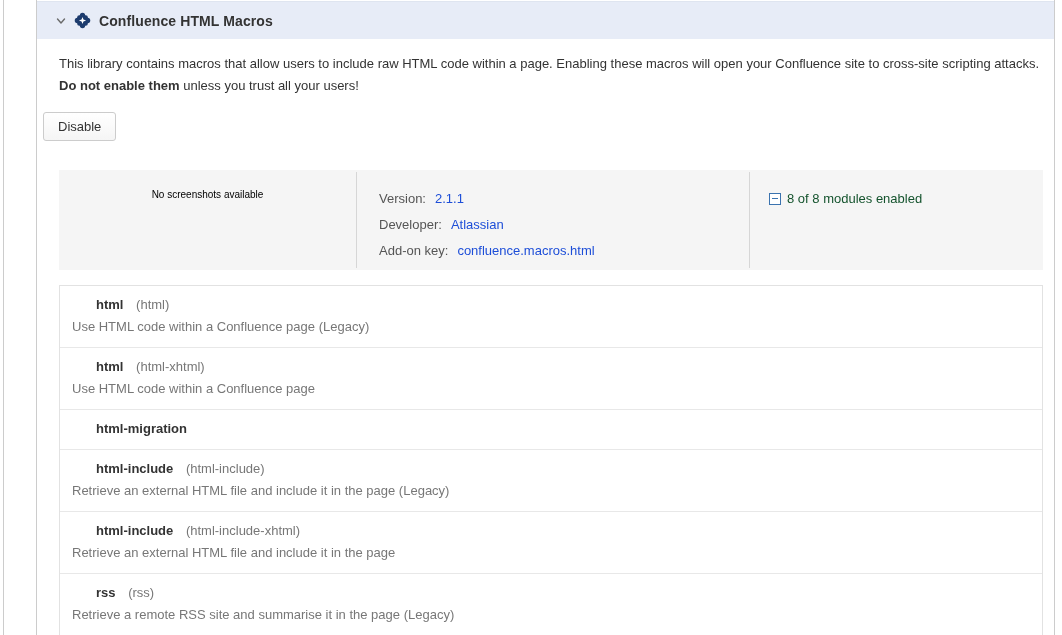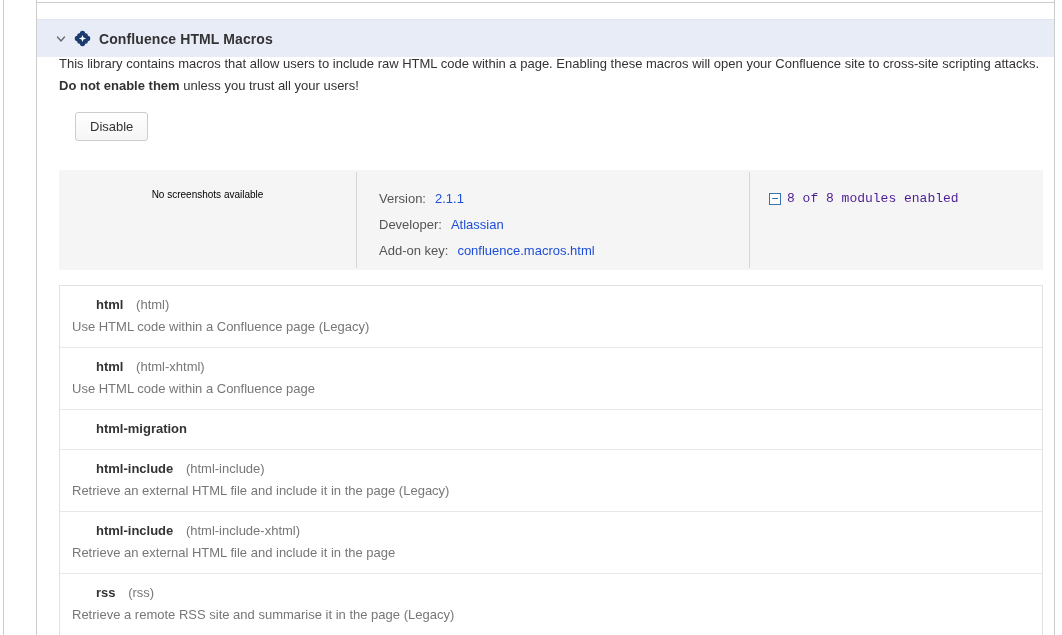--- a/index.html
+++ b/index.html
@@ -27,7 +27,7 @@
     height: 1px; background: #ccc;
   }
   .plugin-header {
-    position: absolute; left: 0; right: 0; top: 19px;
+    position: absolute; left: 0; right: 0; top: 1px;
     height: 38px;
     background: #e7ecf7;
     border-top: 1px solid #dfe5f0;

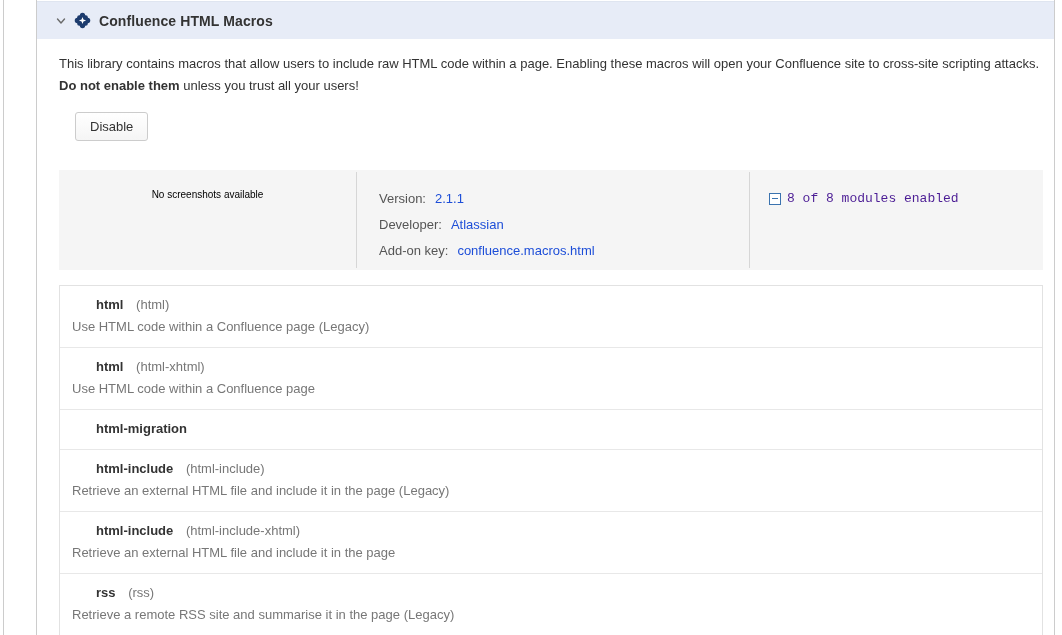--- a/index.html
+++ b/index.html
@@ -47,7 +47,7 @@
   .description b { font-weight: bold; }
 
   .disable-btn {
-    position: absolute; left: 38px; top: 112px;
+    position: absolute; left: 6px; top: 112px;
     height: 29px; min-width: 70px;
     padding: 0 14px;
     font-family: "Liberation Sans", sans-serif;

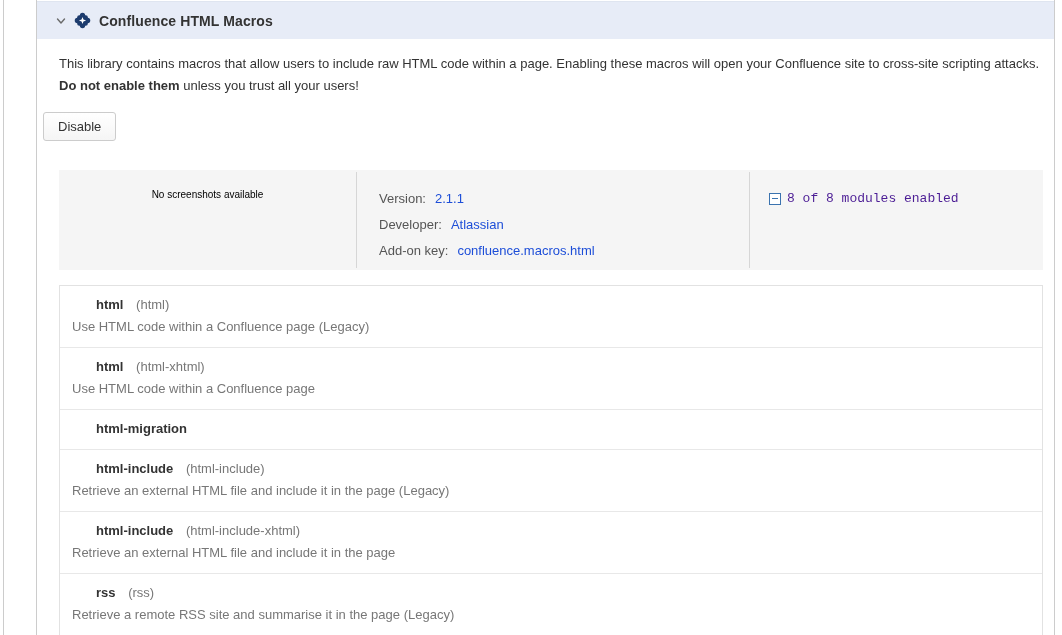--- a/index.html
+++ b/index.html
@@ -78,8 +78,8 @@
   .info-value { color: #1d4ed8; margin-left: 9px; }
   .col-modules { width: 294px; padding: 17px 0 0 20px; font-size: 13px; }
   .modules-link {
-    color: #4c1d95; text-decoration: none; cursor: pointer;
-    display: inline-flex; align-items: center; font-family: Liberation Mono, monospace;
+    color: #14532d; text-decoration: none; cursor: pointer;
+    display: inline-flex; align-items: center;
   }
   .minus-box {
     width: 12px; height: 12px;

